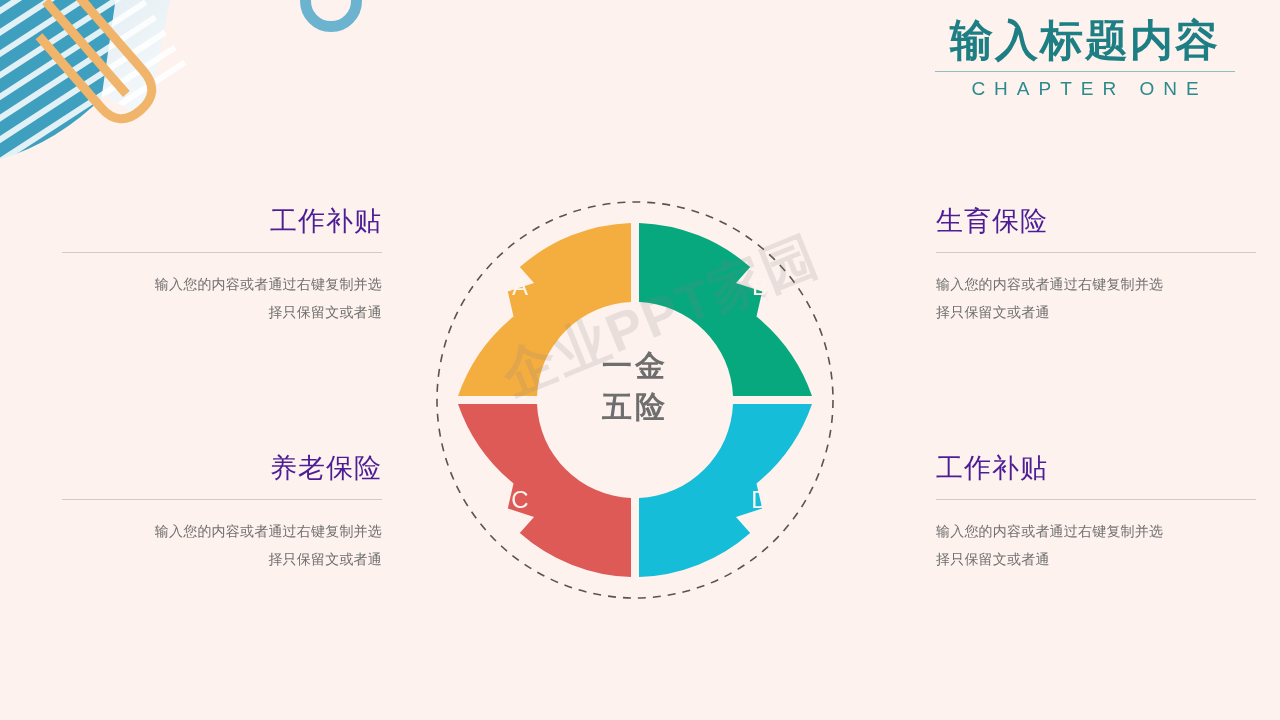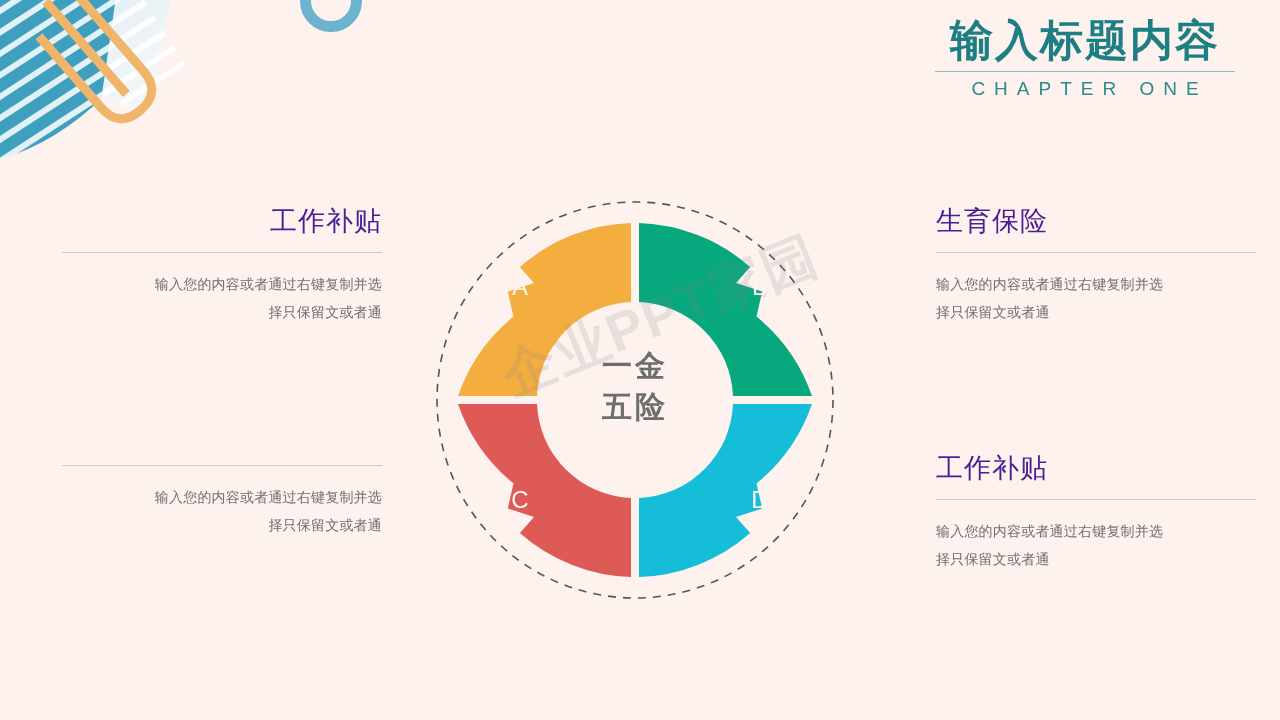--- a/index.html
+++ b/index.html
@@ -223,6 +223,7 @@
 </div>
 
 <div class="text-block tb-left tb-r2">
+  <div class="block-title">养老保险</div>
   <div class="block-rule"></div>
   <div class="block-body">
     <div>输入您的内容或者通过右键复制并选</div>

